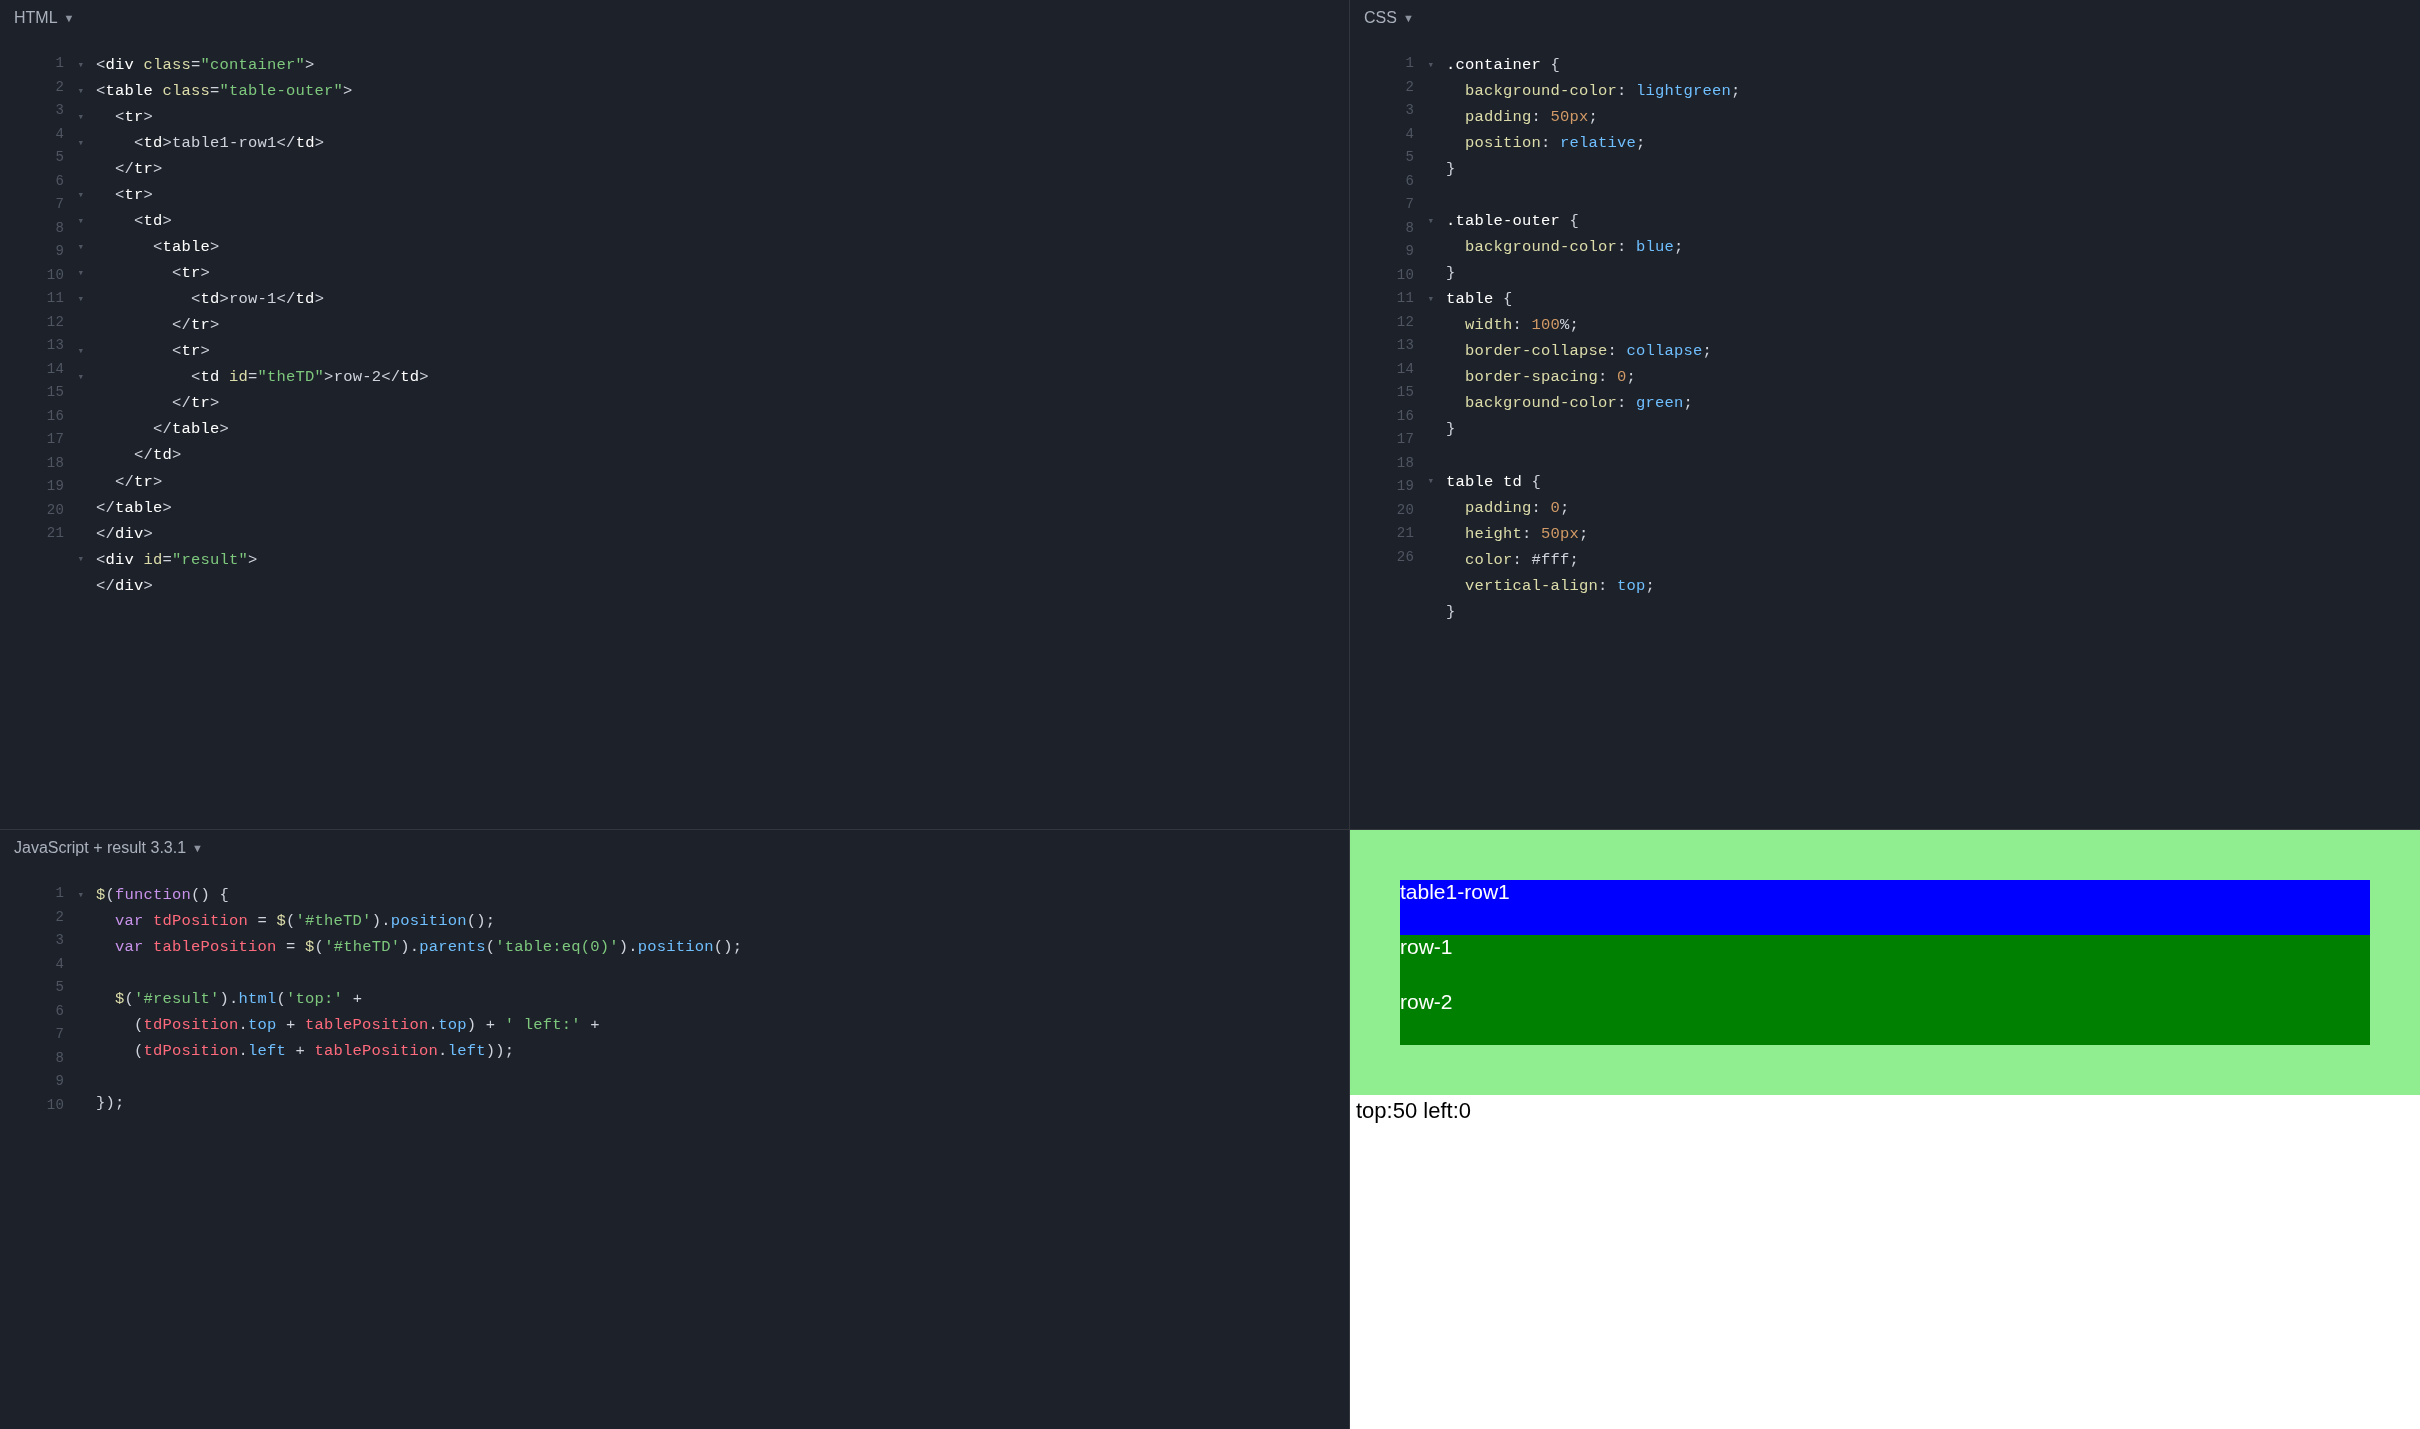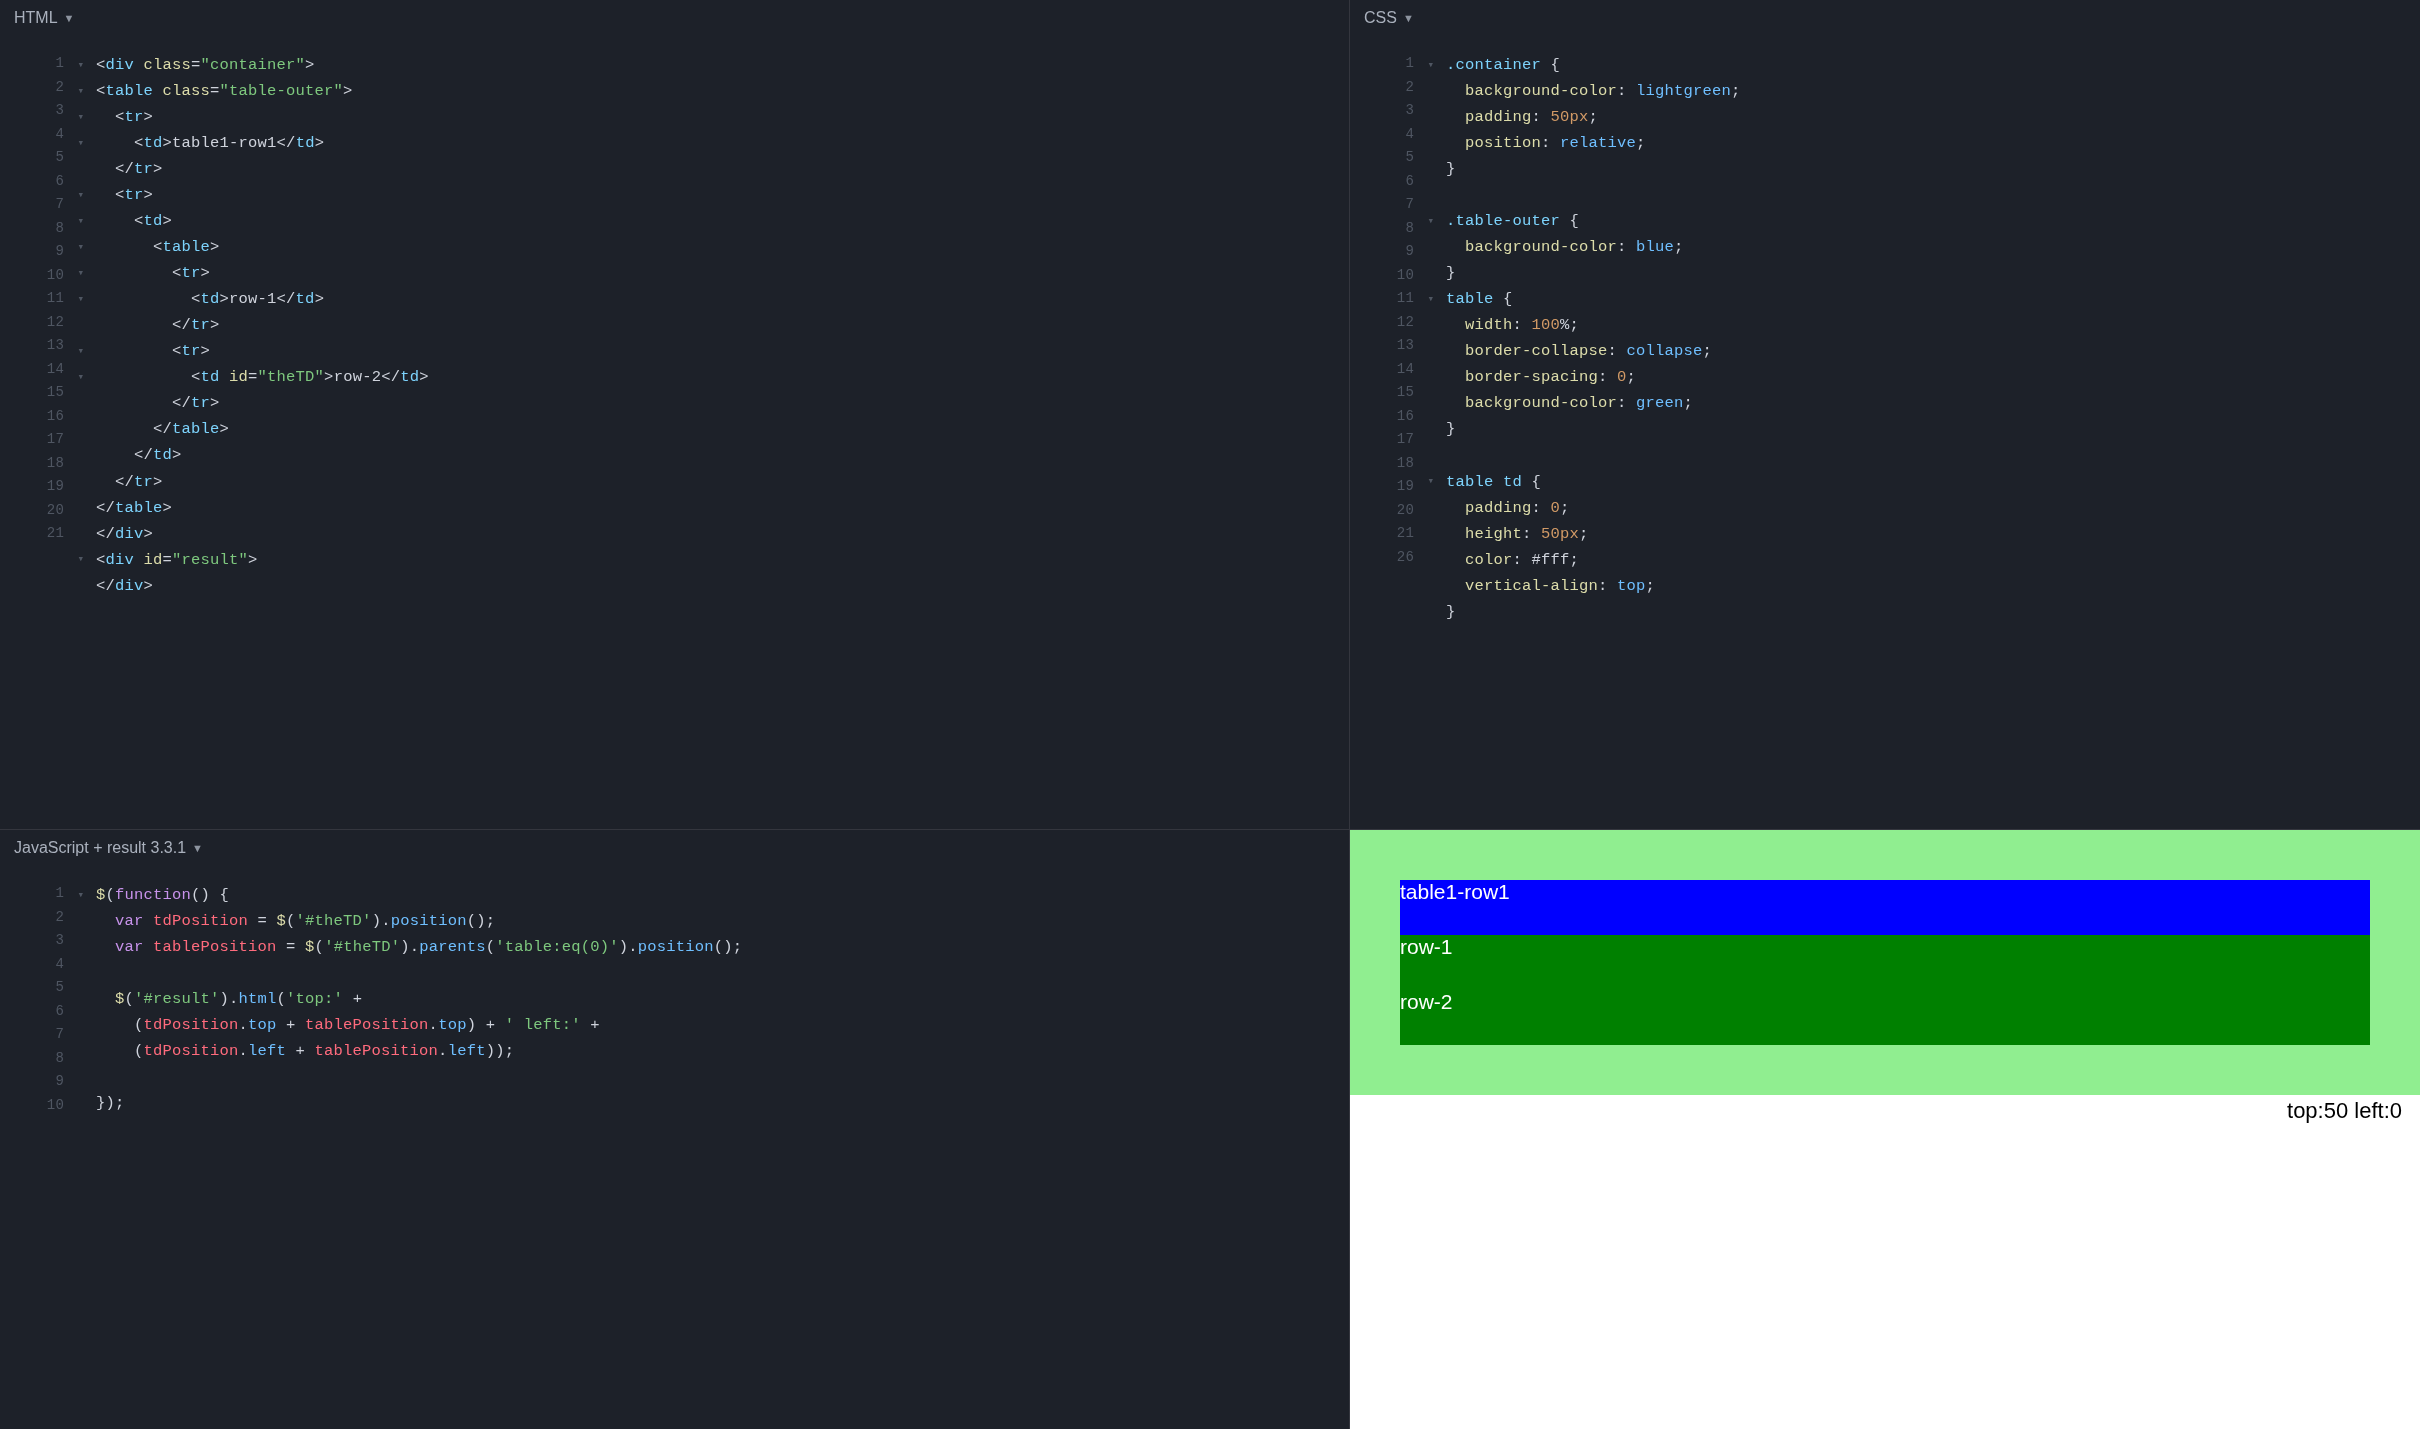--- a/index.html
+++ b/index.html
@@ -84,7 +84,7 @@
 
   
   .tk-punct   { color: #cfd3dc; }
-  .tk-tag     { color: #7dd3fc; }      
+  .tk-tag     { color: #ffffff; }      
   .tk-attr    { color: #dcdcaa; }      
   .tk-string  { color: #7ec87e; }      
   .tk-text    { color: #cfd3dc; }

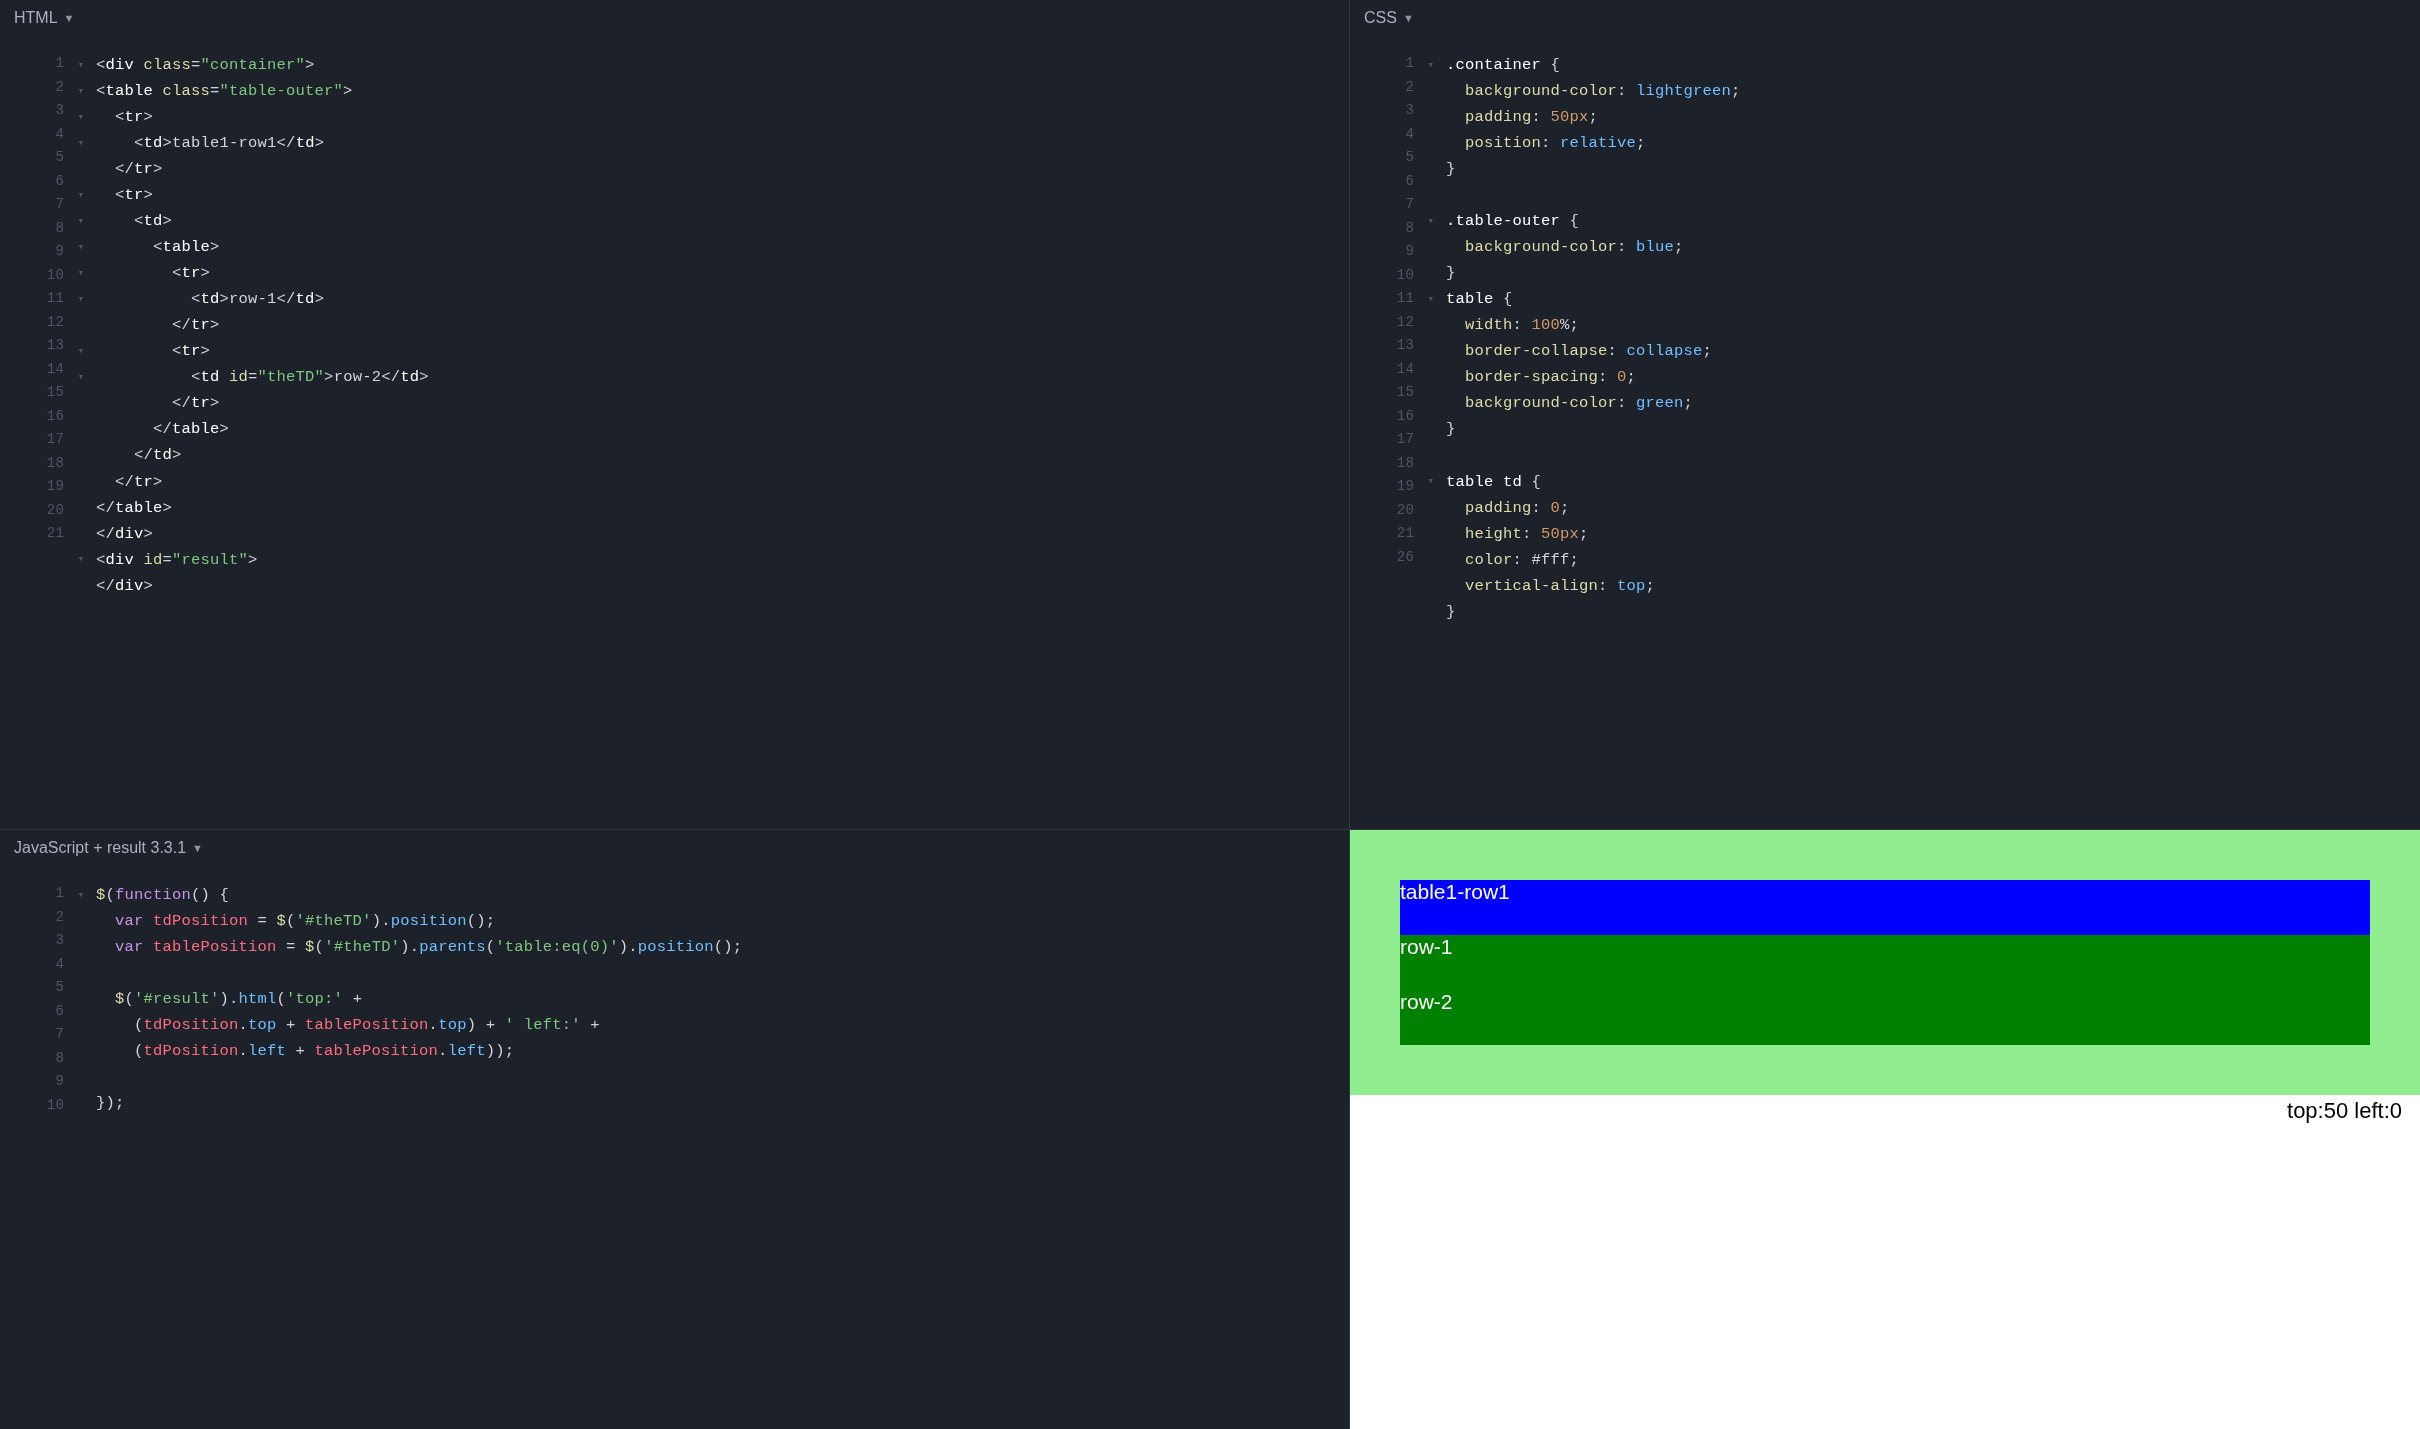--- a/index.html
+++ b/index.html
@@ -135,8 +135,7 @@
   .prev-result {
     color: #000;
     font-size: 22px;
-    padding: 3px 18px;
-    text-align: right;
+    padding: 3px 6px;
   }
 </style>
 </head>

